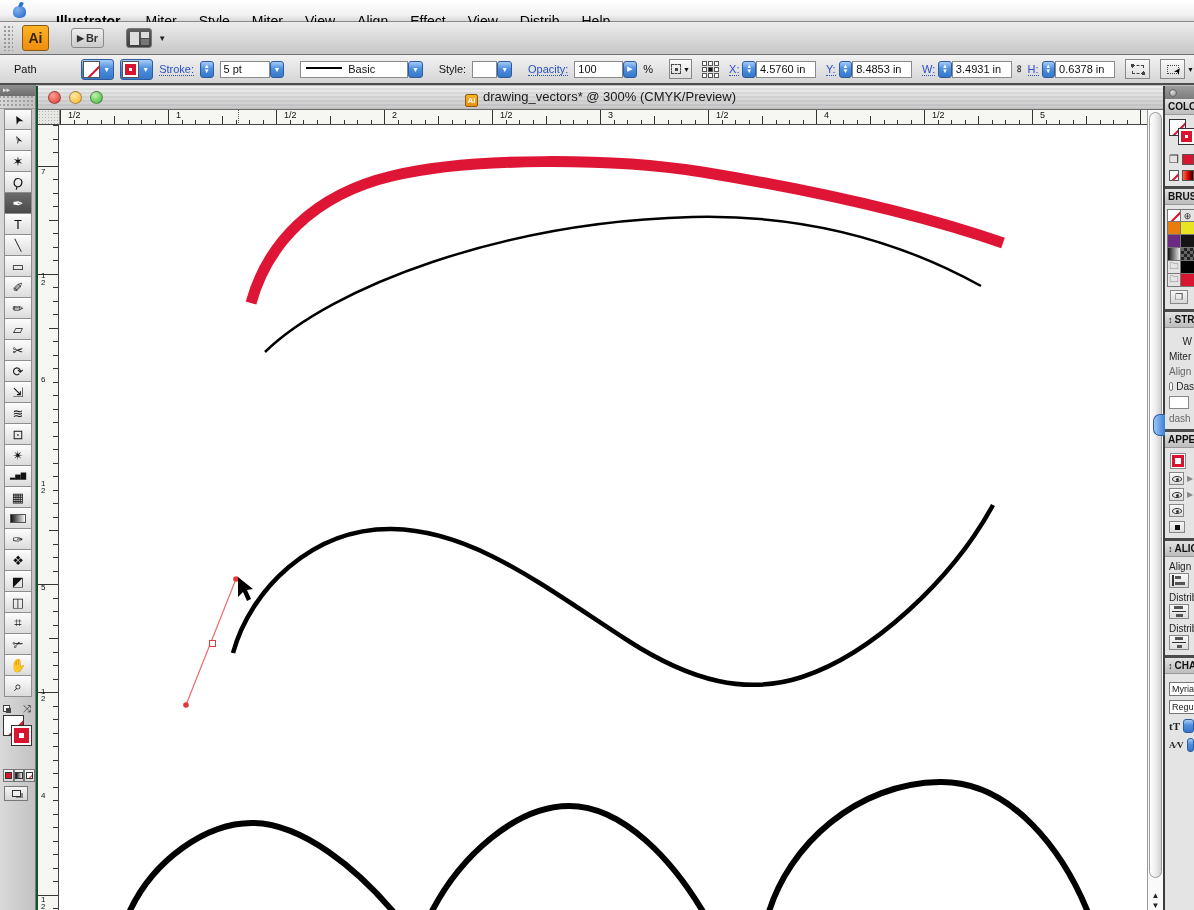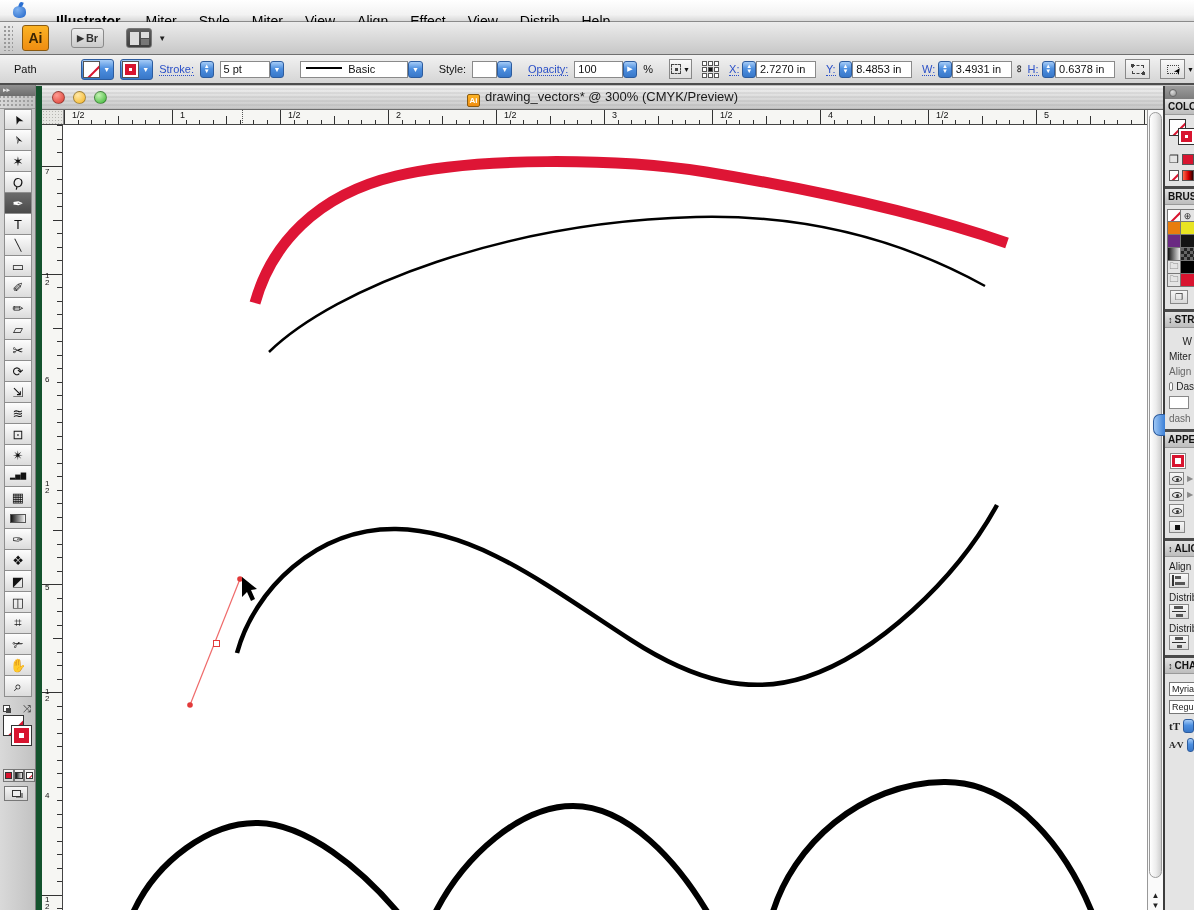--- a/index.html
+++ b/index.html
@@ -295,7 +295,7 @@
       <span>▲</span>
       <span>▼</span>
     </span>
-  <span class="field gap10" style="width:62px" data-name="x-field">2.7270 in</span>
+  <span class="field gap10" style="width:62px" data-name="x-field">4.5760 in</span>
 
   <span class="link" data-name="y-label">Y:</span>
   <span class="aqua" data-name="y-stepper">

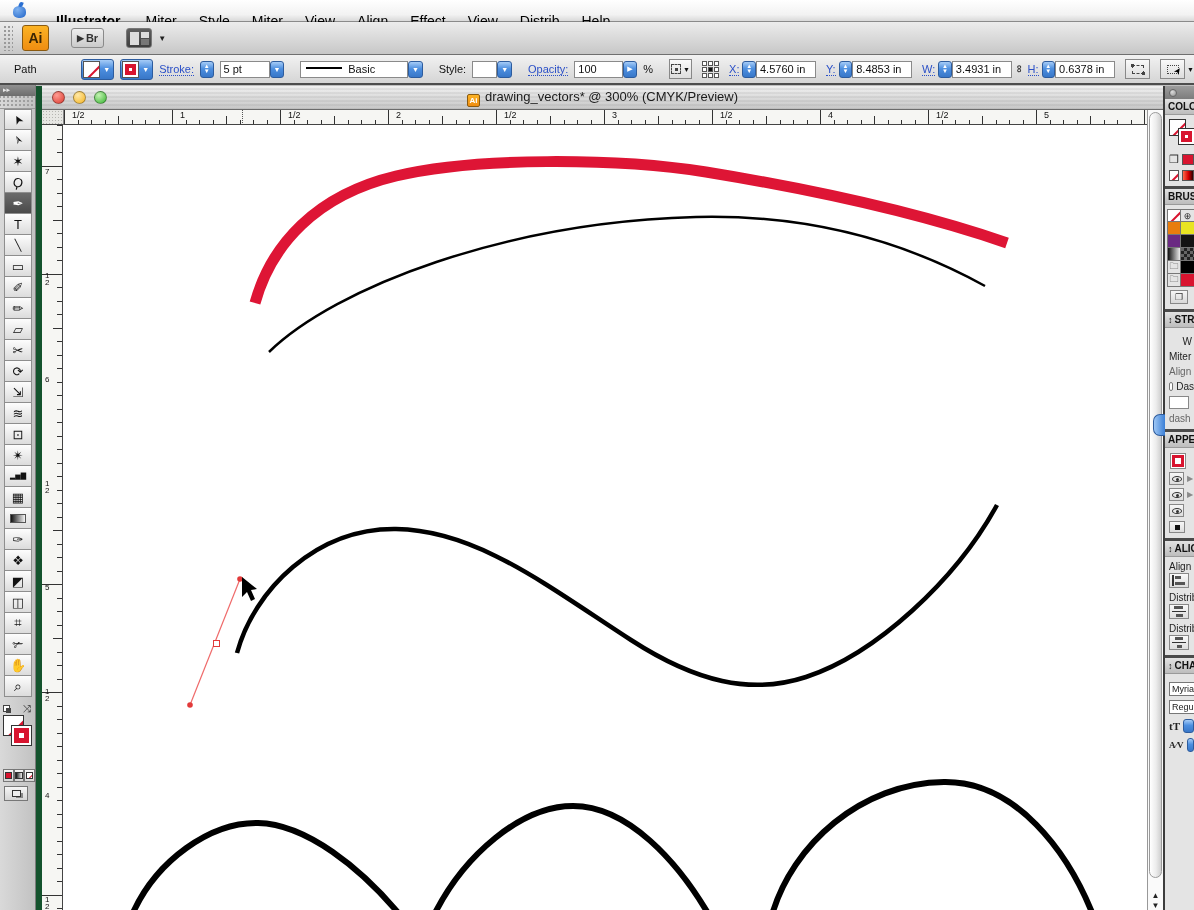--- a/index.html
+++ b/index.html
@@ -112,7 +112,7 @@
   .screen-btn i { width:9px; height:7px; border:1px solid #333; background:#eee; box-shadow:3px 2px 0 -1px #888; }
 
   
-  .doc { position:absolute; left:36px; top:86px; width:1127px; height:824px; background:#0c4a6e; border-left:6px solid #14532d; }
+  .doc { position:absolute; left:36px; top:86px; width:1127px; height:824px; background:#0c4a6e; border-left:2px solid #14532d; }
   .titlebar { position:absolute; left:0; top:0; width:100%; height:24px;
     background:repeating-linear-gradient(#f5f5f5 0 2px, #e8e8e8 2px 4px), linear-gradient(#fafafa,#cfcfcf);
     background-blend-mode:multiply; border-bottom:1px solid #6b6b6b; display:flex; align-items:center; }

